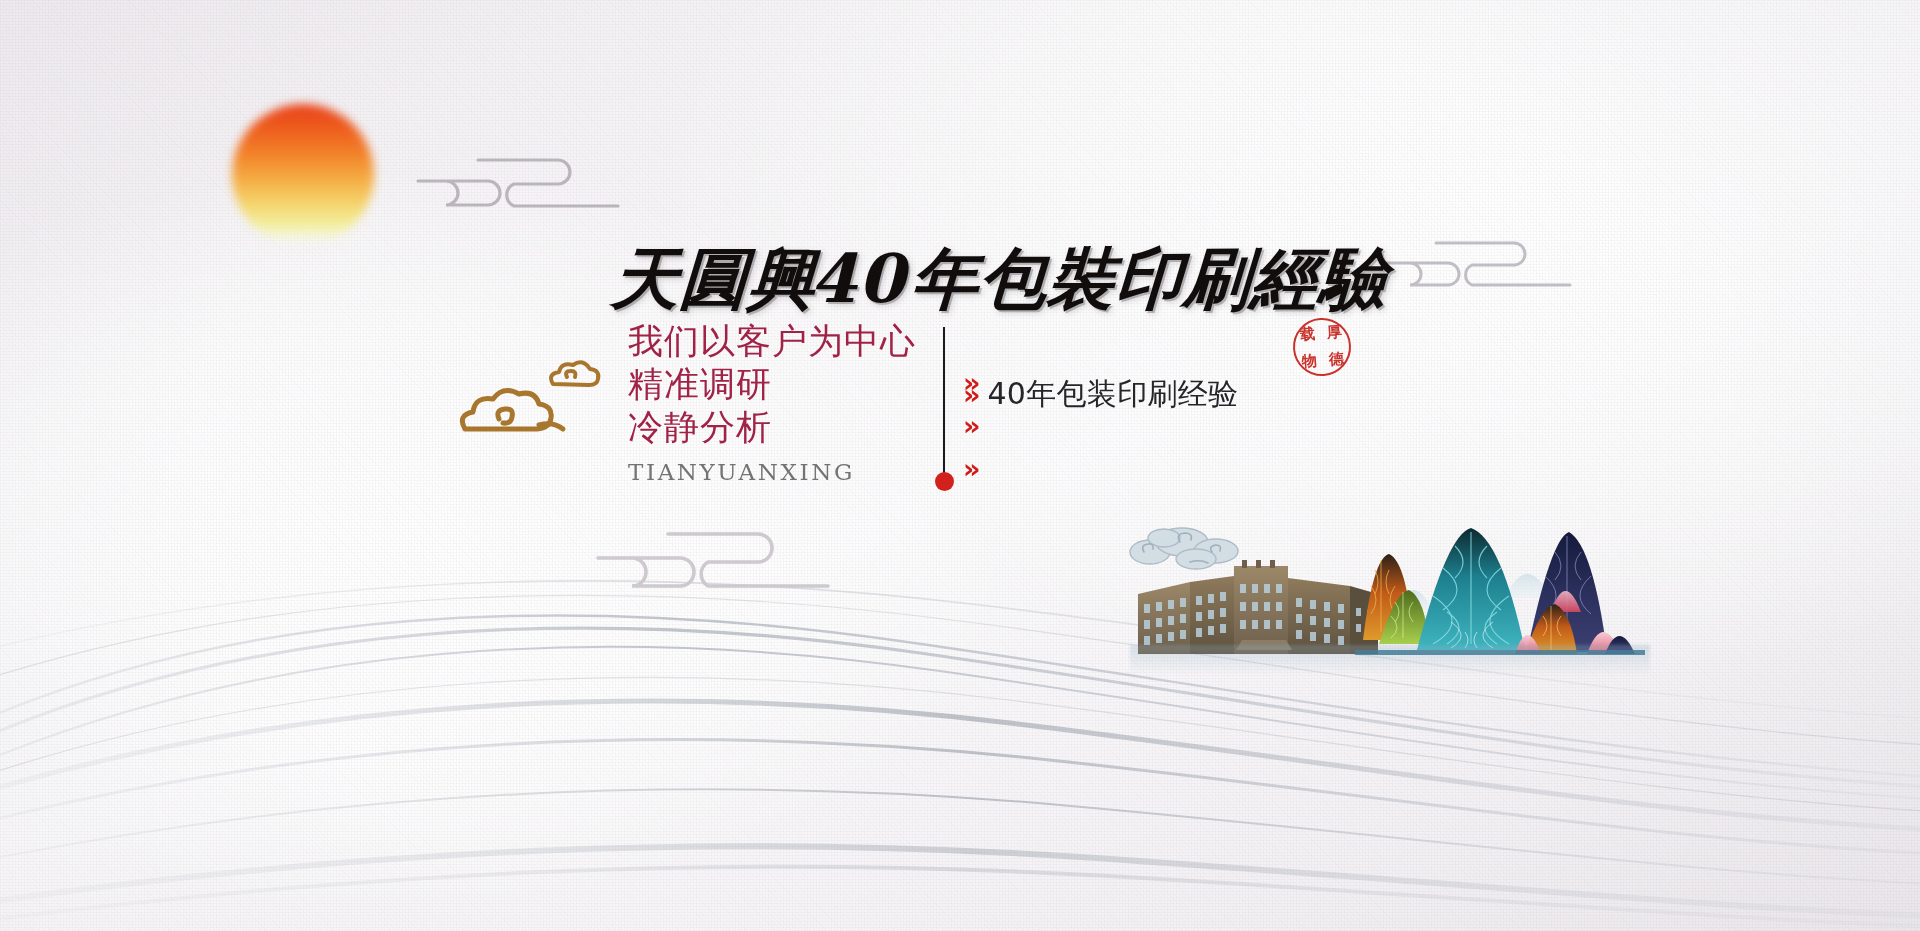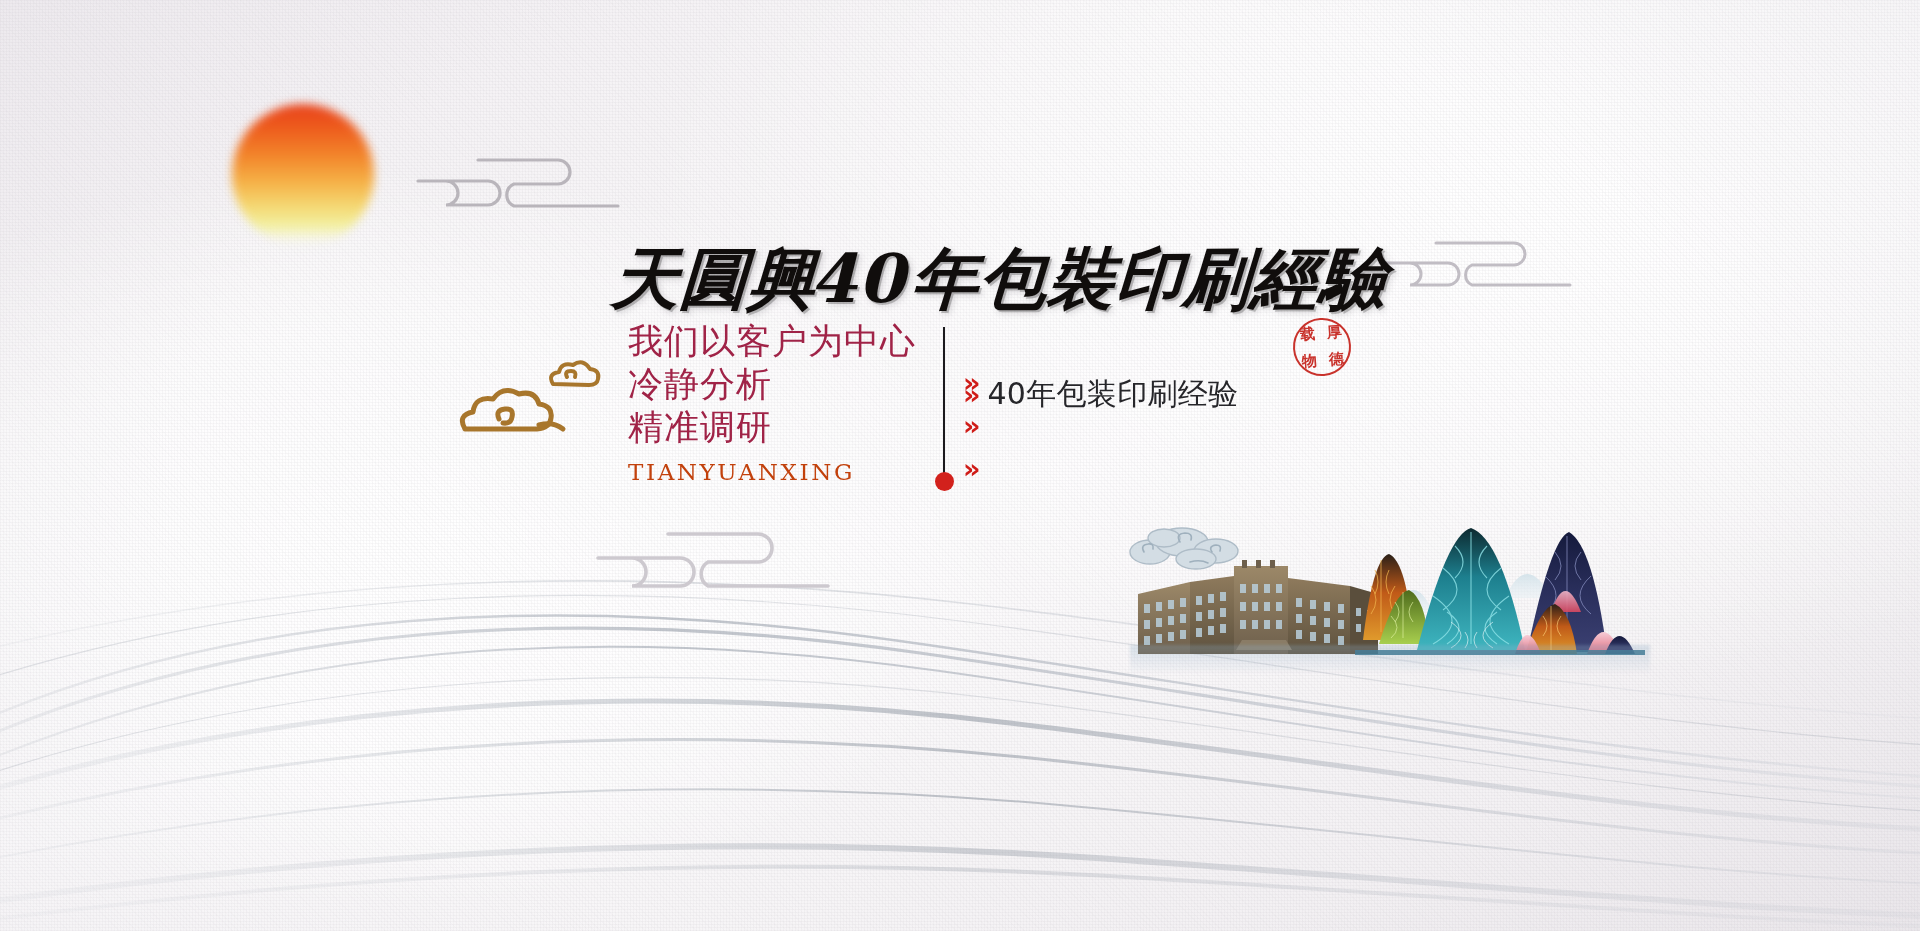--- a/index.html
+++ b/index.html
@@ -290,8 +290,8 @@
 
   <div class="left-block">
     <div class="left-line">我们以客户为中心</div>
+    <div class="left-line">精准调研</div>
     <div class="left-line">冷静分析</div>
-    <div class="left-line">精准调研</div>
     <div class="left-pinyin">TIANYUANXING</div>
   </div>
 

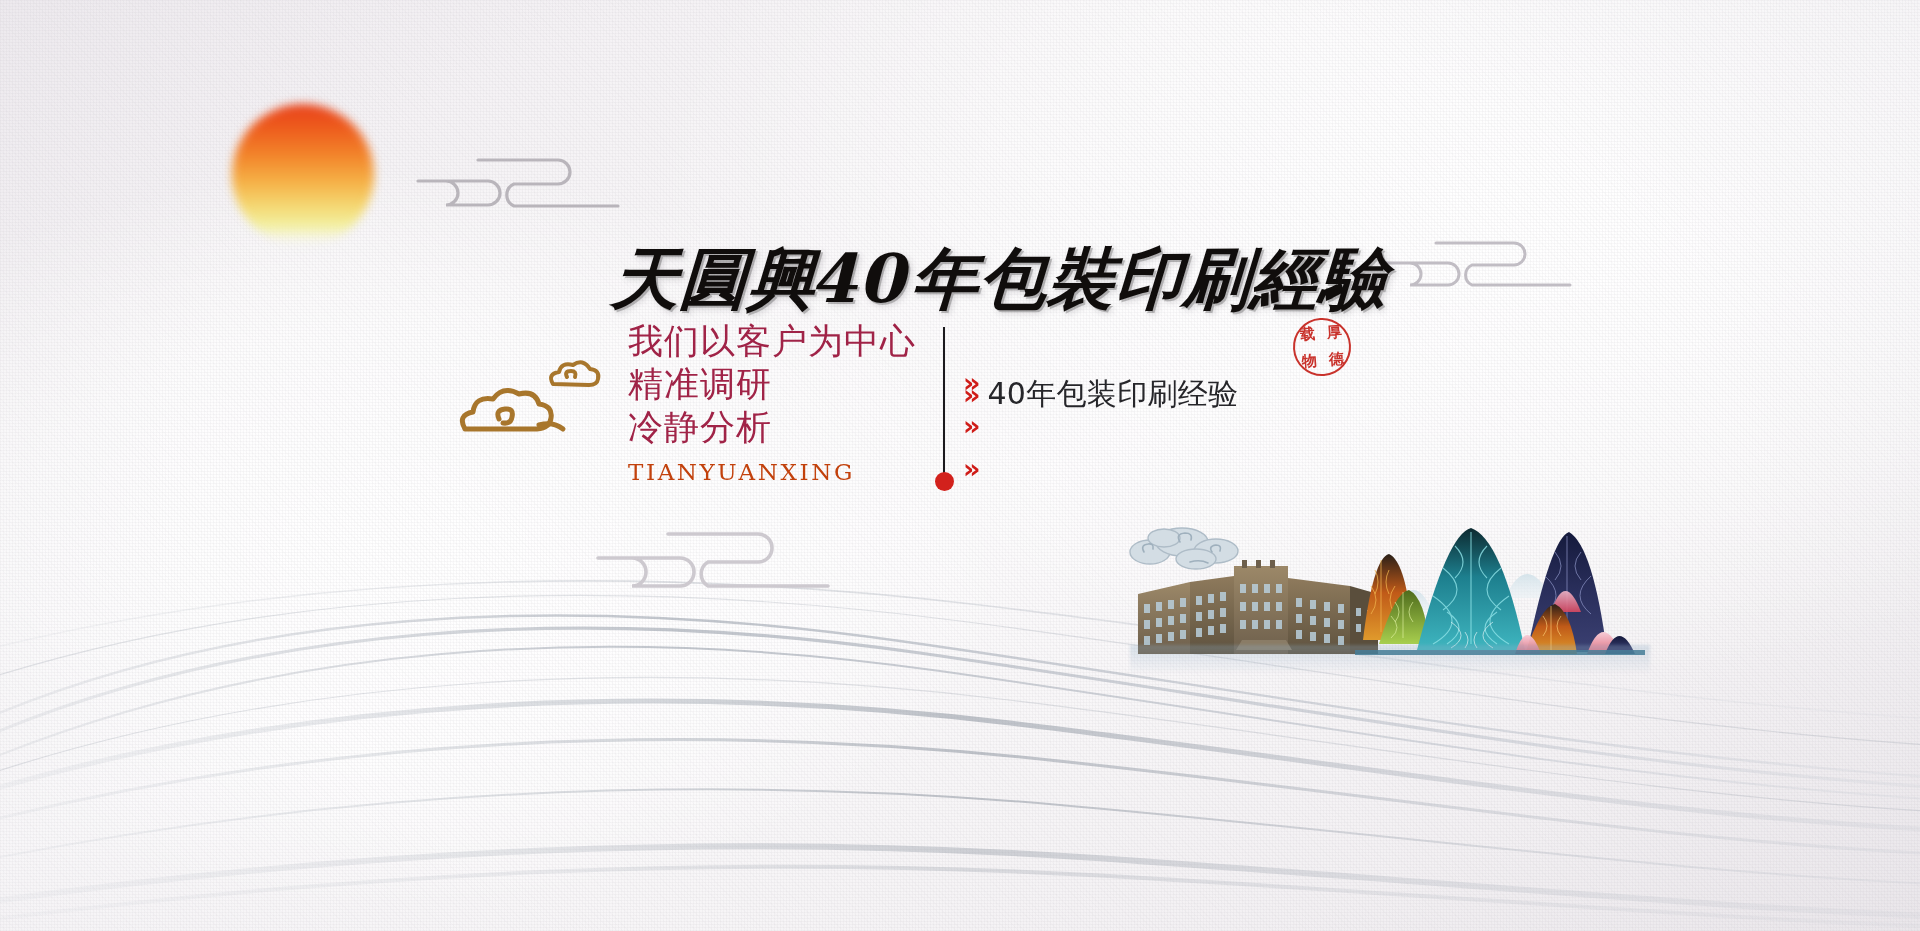--- a/index.html
+++ b/index.html
@@ -100,7 +100,7 @@
     font-family: "DejaVu Serif", "Liberation Serif", serif;
     font-size: 23px;
     letter-spacing: 2.6px;
-    color: #c2410c;
+    color: #737373;
   }
 
   

